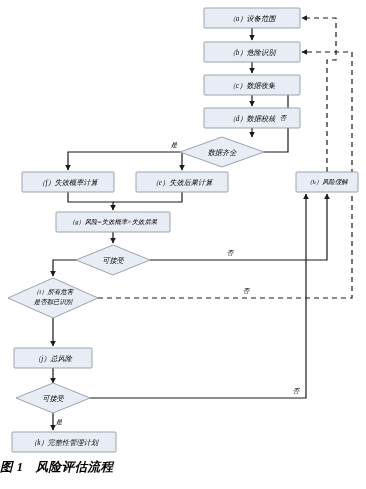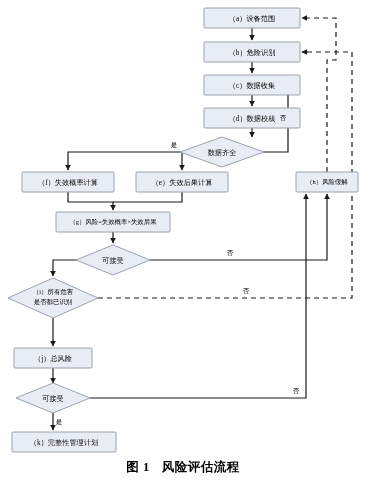--- a/index.html
+++ b/index.html
@@ -19,6 +19,7 @@
     left: 0; top: 0;
     width: 327px;
     height: 489px;
+    font-style: italic;
   }
   svg { display: block; }
   .node-box {

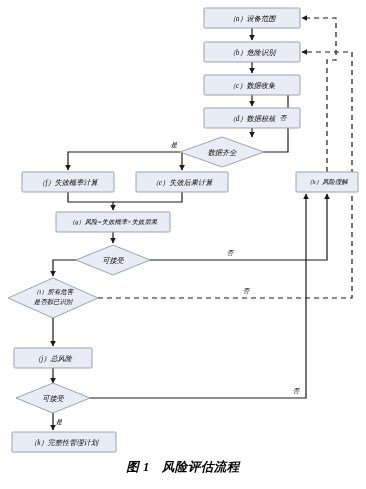--- a/index.html
+++ b/index.html
@@ -65,7 +65,7 @@
     left: 0;
     top: 459px;
     width: 366px;
-    text-align: center;
+    text-align: left;
     font-family: "Liberation Serif", "DejaVu Serif", serif;
     font-size: 12.5px;
     font-weight: bold;

